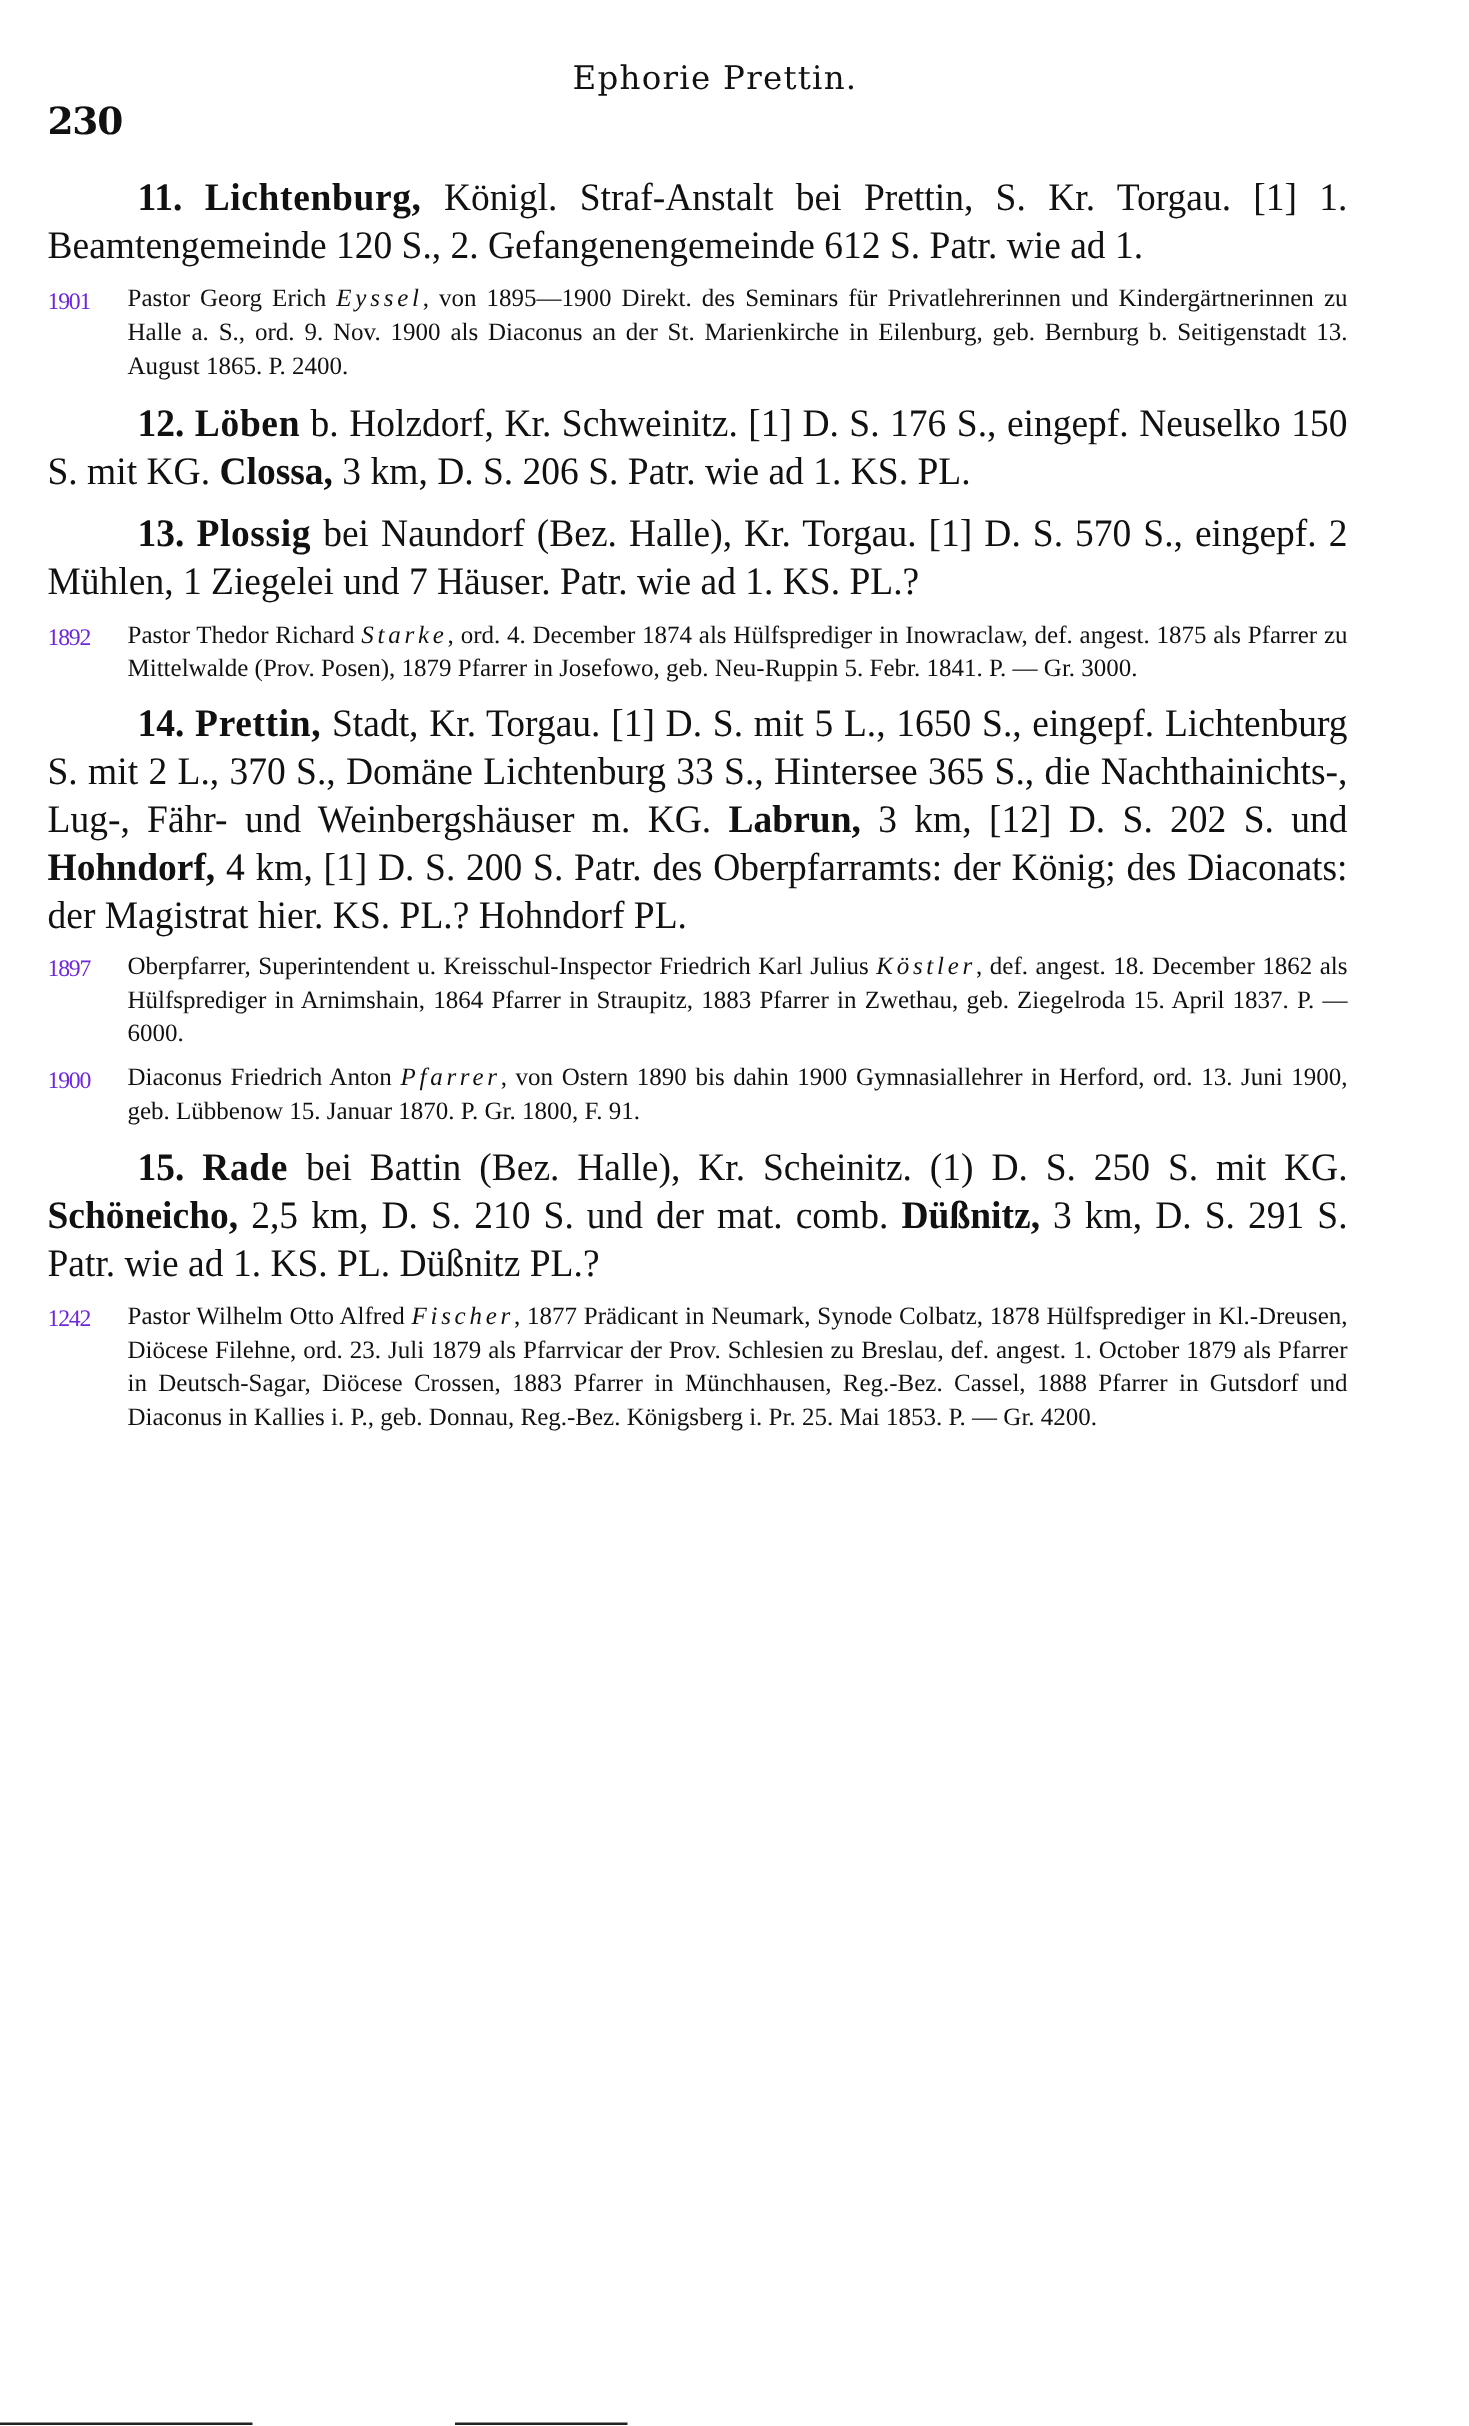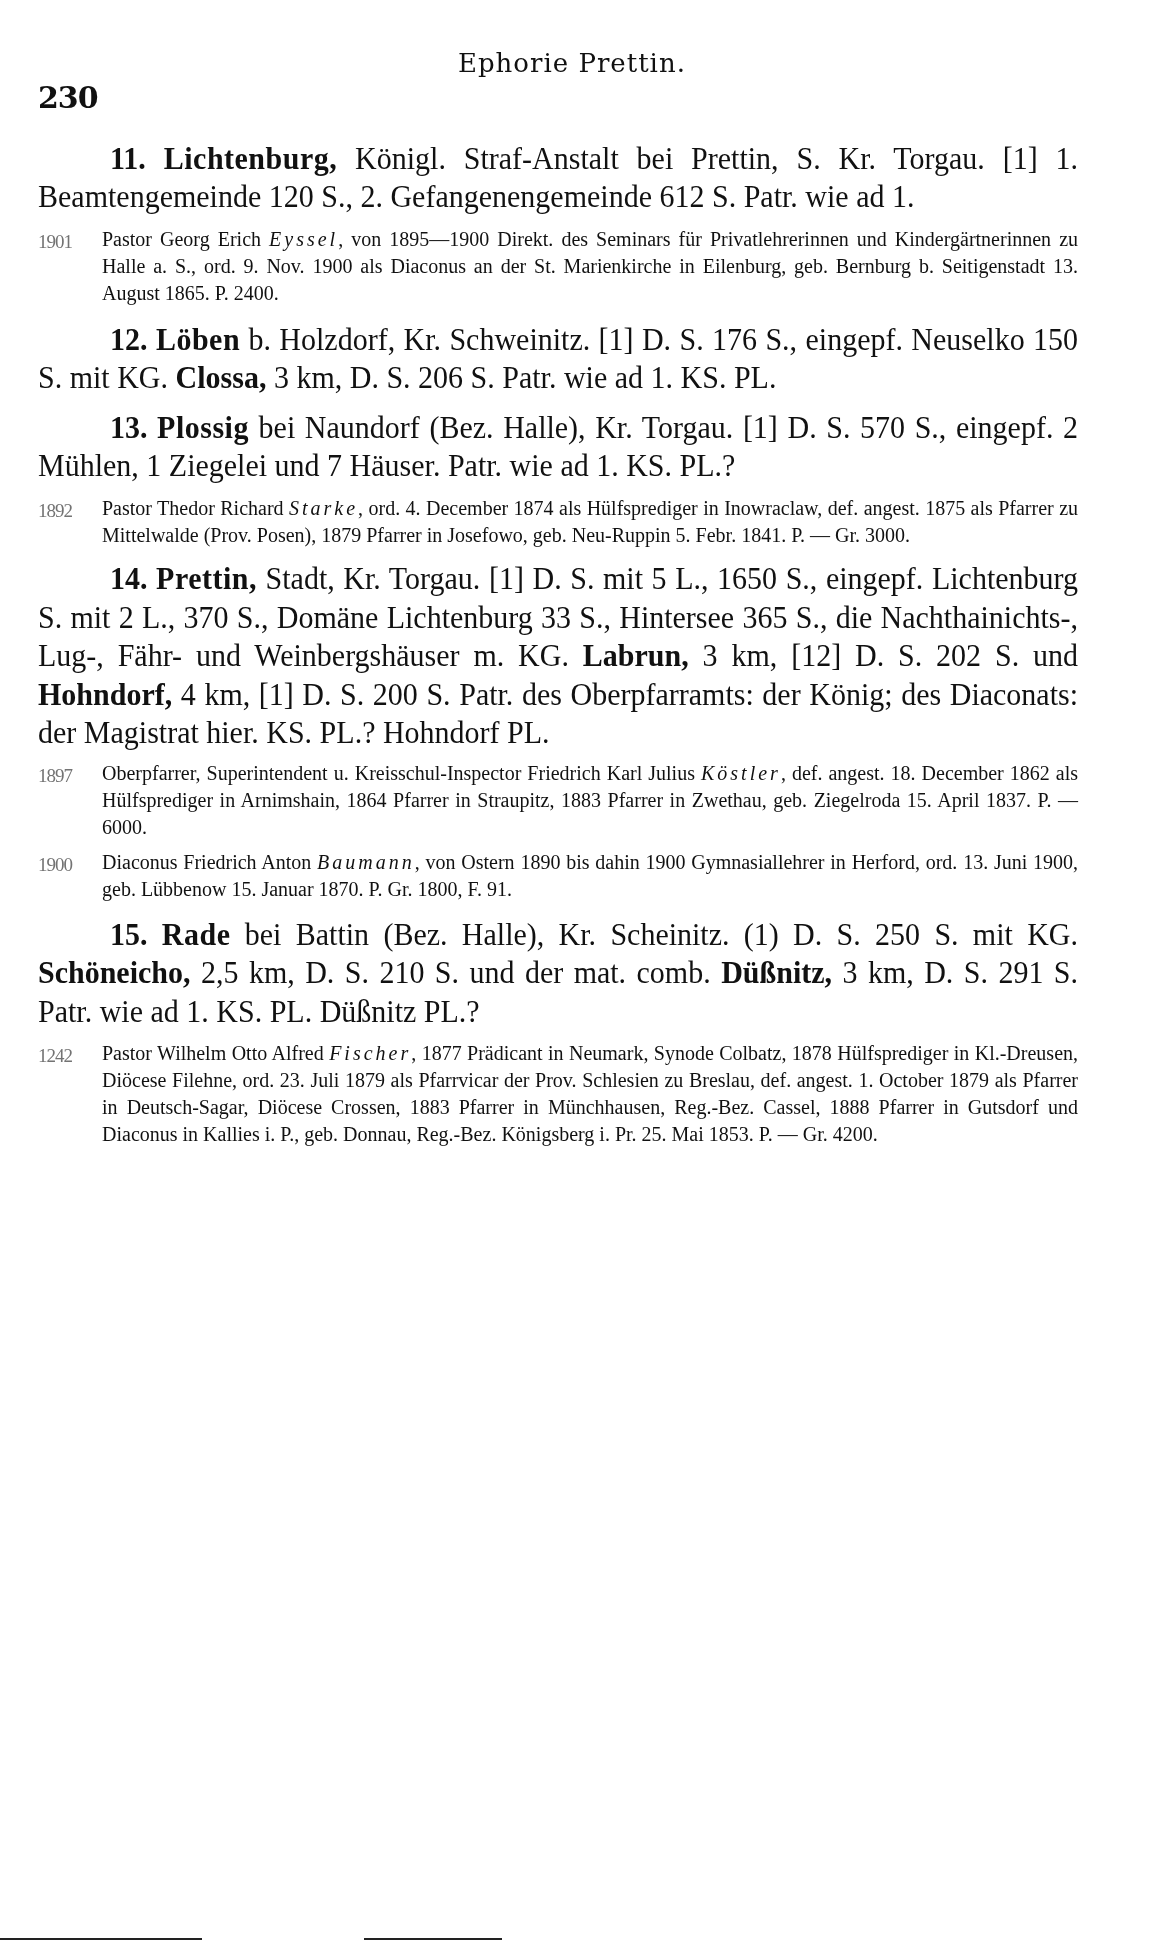--- a/index.html
+++ b/index.html
@@ -26,7 +26,7 @@
       display: flex; font-size: 20px; line-height: 27px;
       font-family: "Liberation Serif", serif; margin-bottom: 8px;
     }
-    .pastor .year { width: 42px; flex: 0 0 42px; padding-top: 2px; font-size: 19px; color: #737373; letter-spacing: -1px; }
+    .pastor .year { width: 42px; flex: 0 0 42px; padding-top: 2px; font-size: 19px; color: #6d28d9; letter-spacing: -1px; }
     .pastor .text { flex: 1; text-align: justify; padding-left: 22px; }
     .pastor .text .spaced { letter-spacing: 3px; font-style: italic; }
     .pens { font-size: 20px; line-height: 27px; font-family: "Liberation Serif", serif;

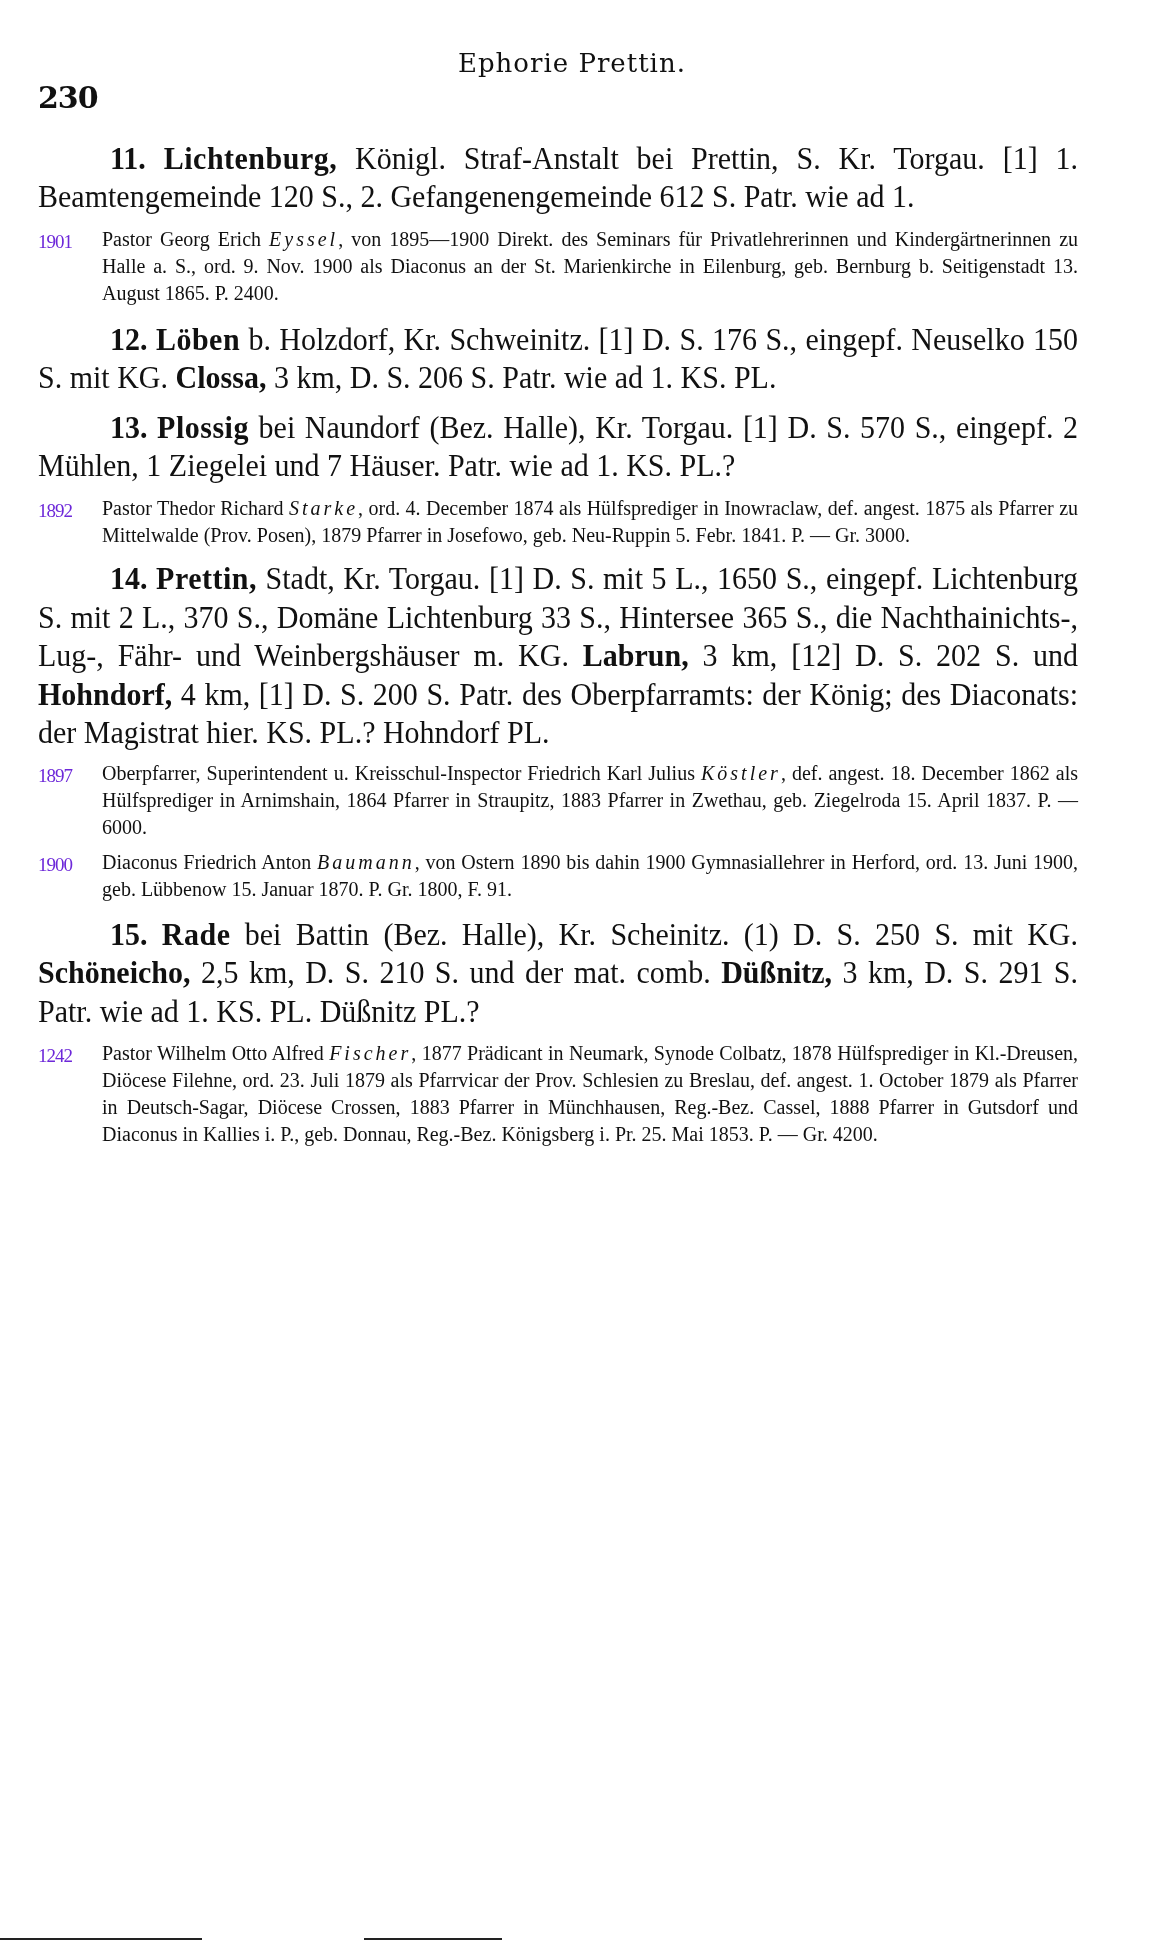--- a/index.html
+++ b/index.html
@@ -95,7 +95,7 @@
     </div>
     <div class="pastor">
       <span class="year">1900</span>
-      <span class="text"><span>Diaconus Friedrich Anton</span> <span class="spaced">Baumann</span><span>, von Ostern 1890 bis dahin 1900 Gymnasiallehrer in Herford, ord. 13. Juni 1900, geb. Lübbenow 15. Januar 1870. P. Gr. 1800, F. 91.</span></span>
+      <span class="text"><span>Diaconus Friedrich Anton</span> <span class="spaced">Pfarrer</span><span>, von Ostern 1890 bis dahin 1900 Gymnasiallehrer in Herford, ord. 13. Juni 1900, geb. Lübbenow 15. Januar 1870. P. Gr. 1800, F. 91.</span></span>
     </div>
   </div>
 

